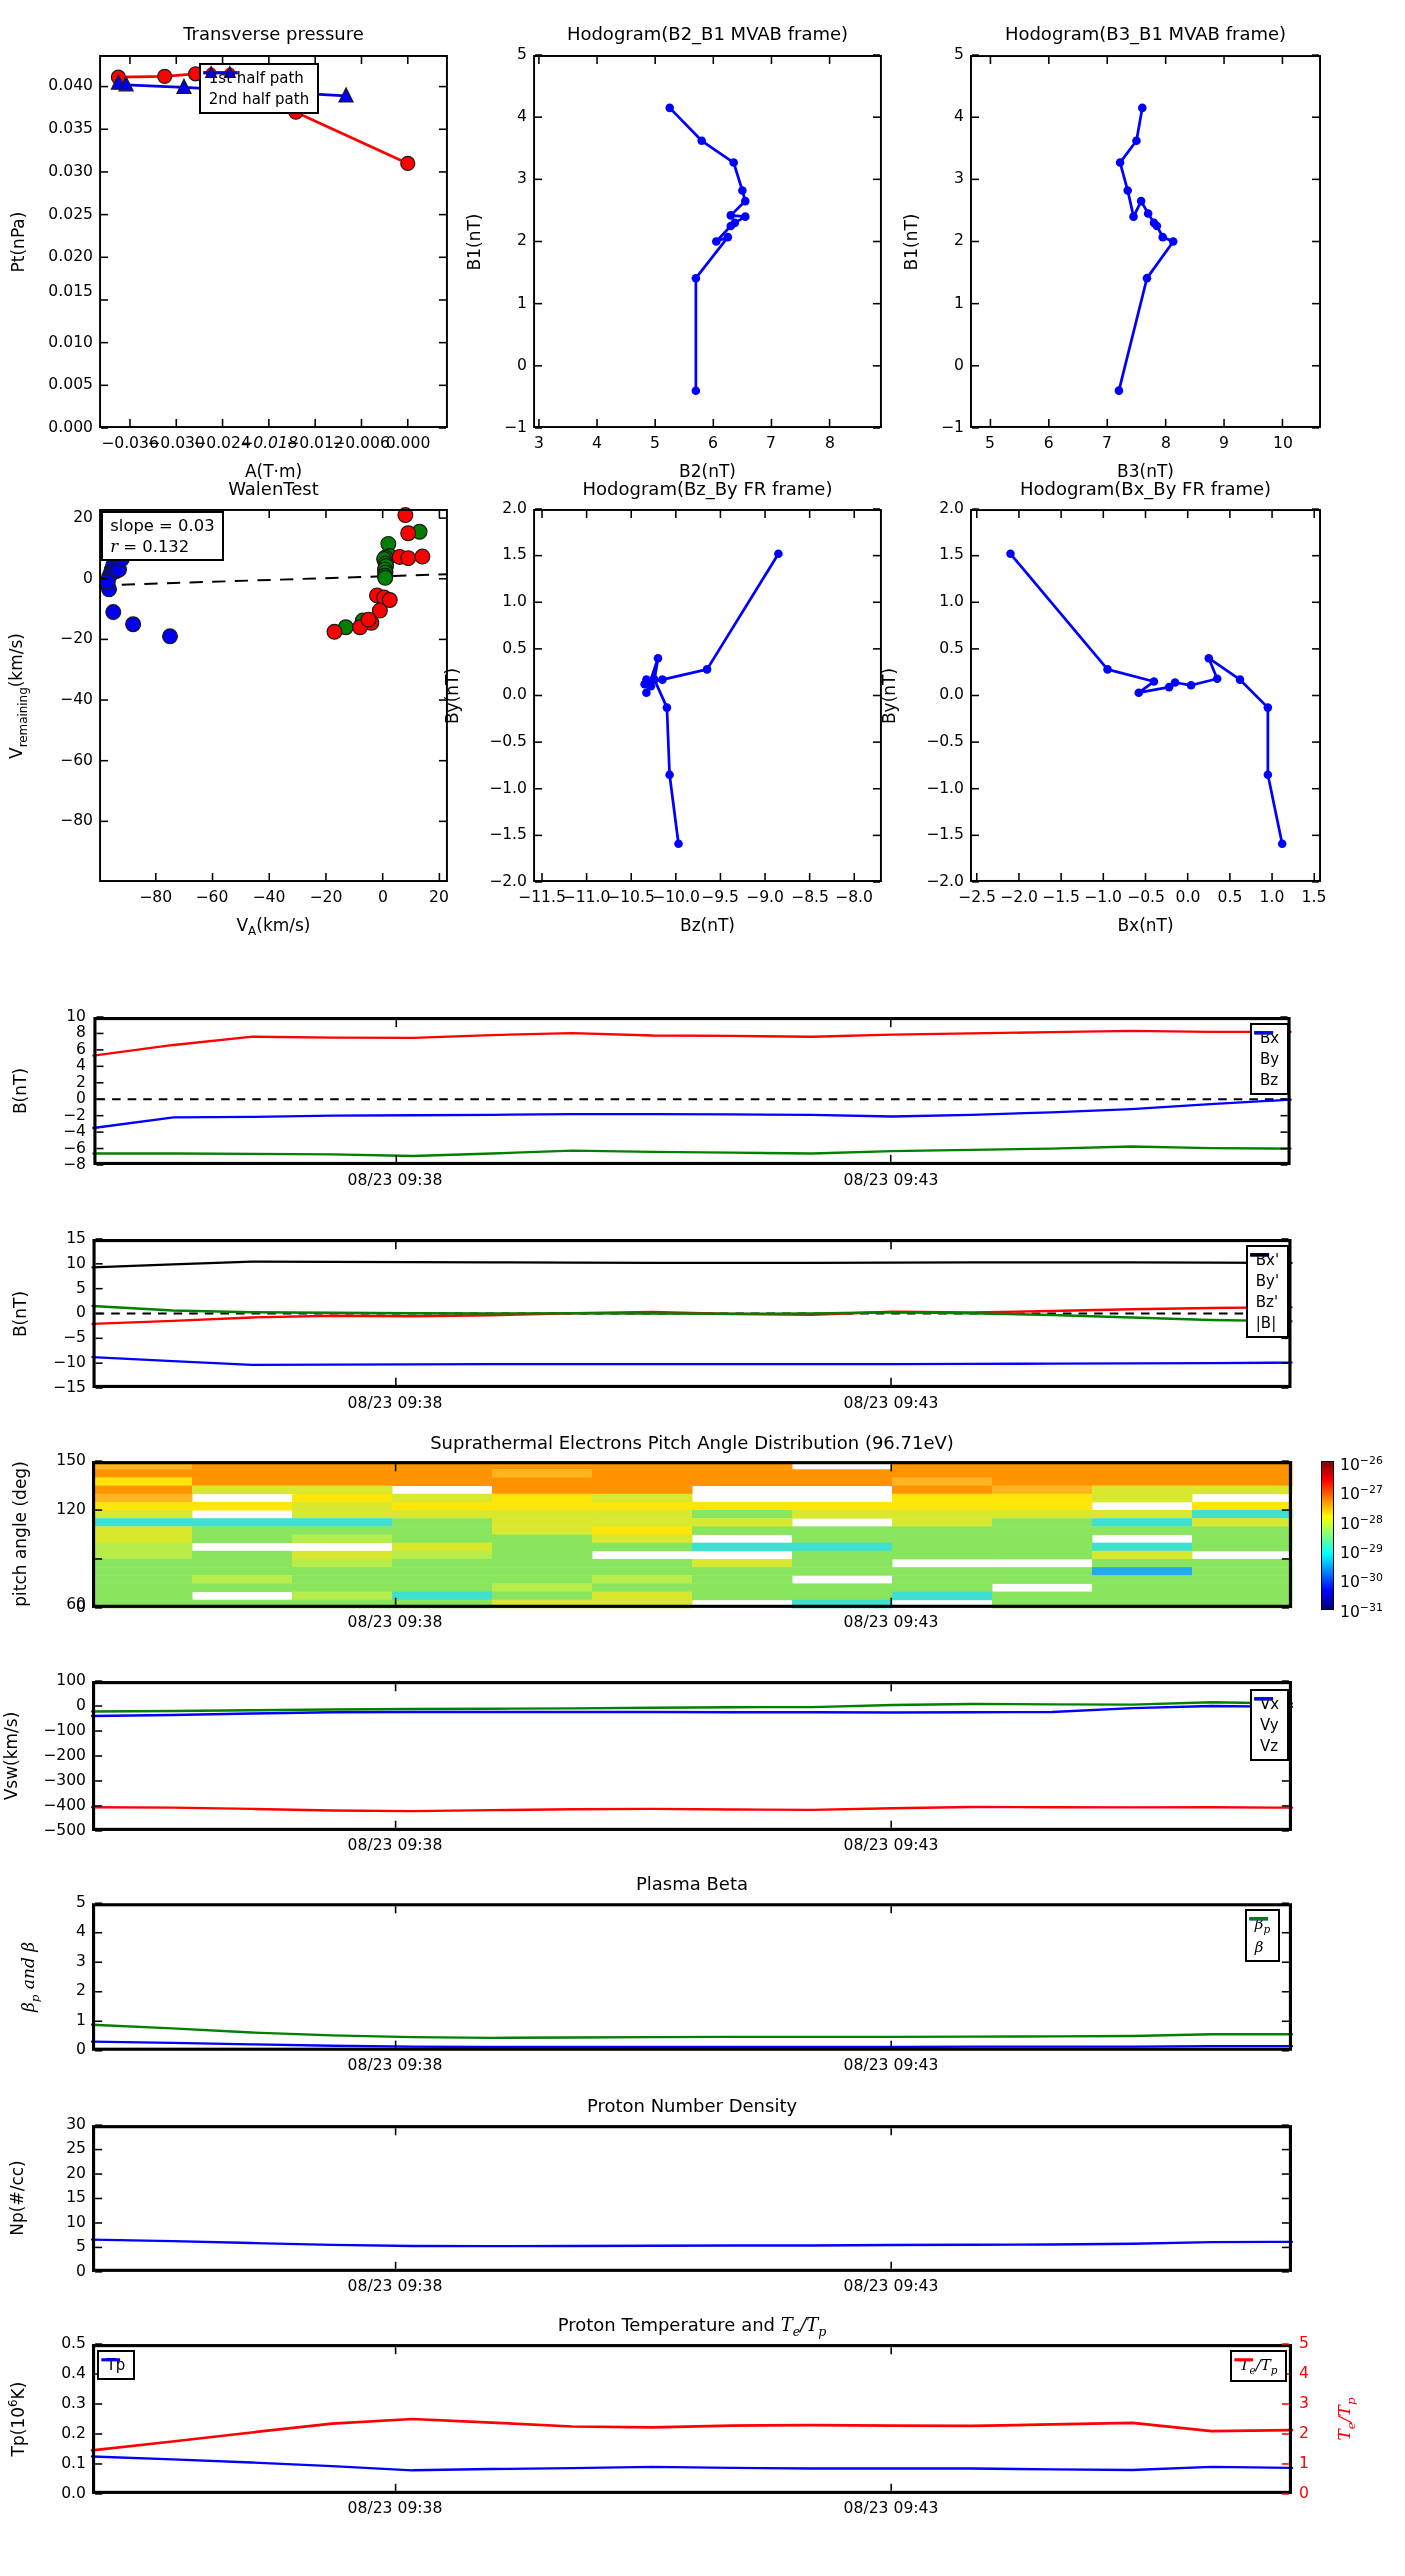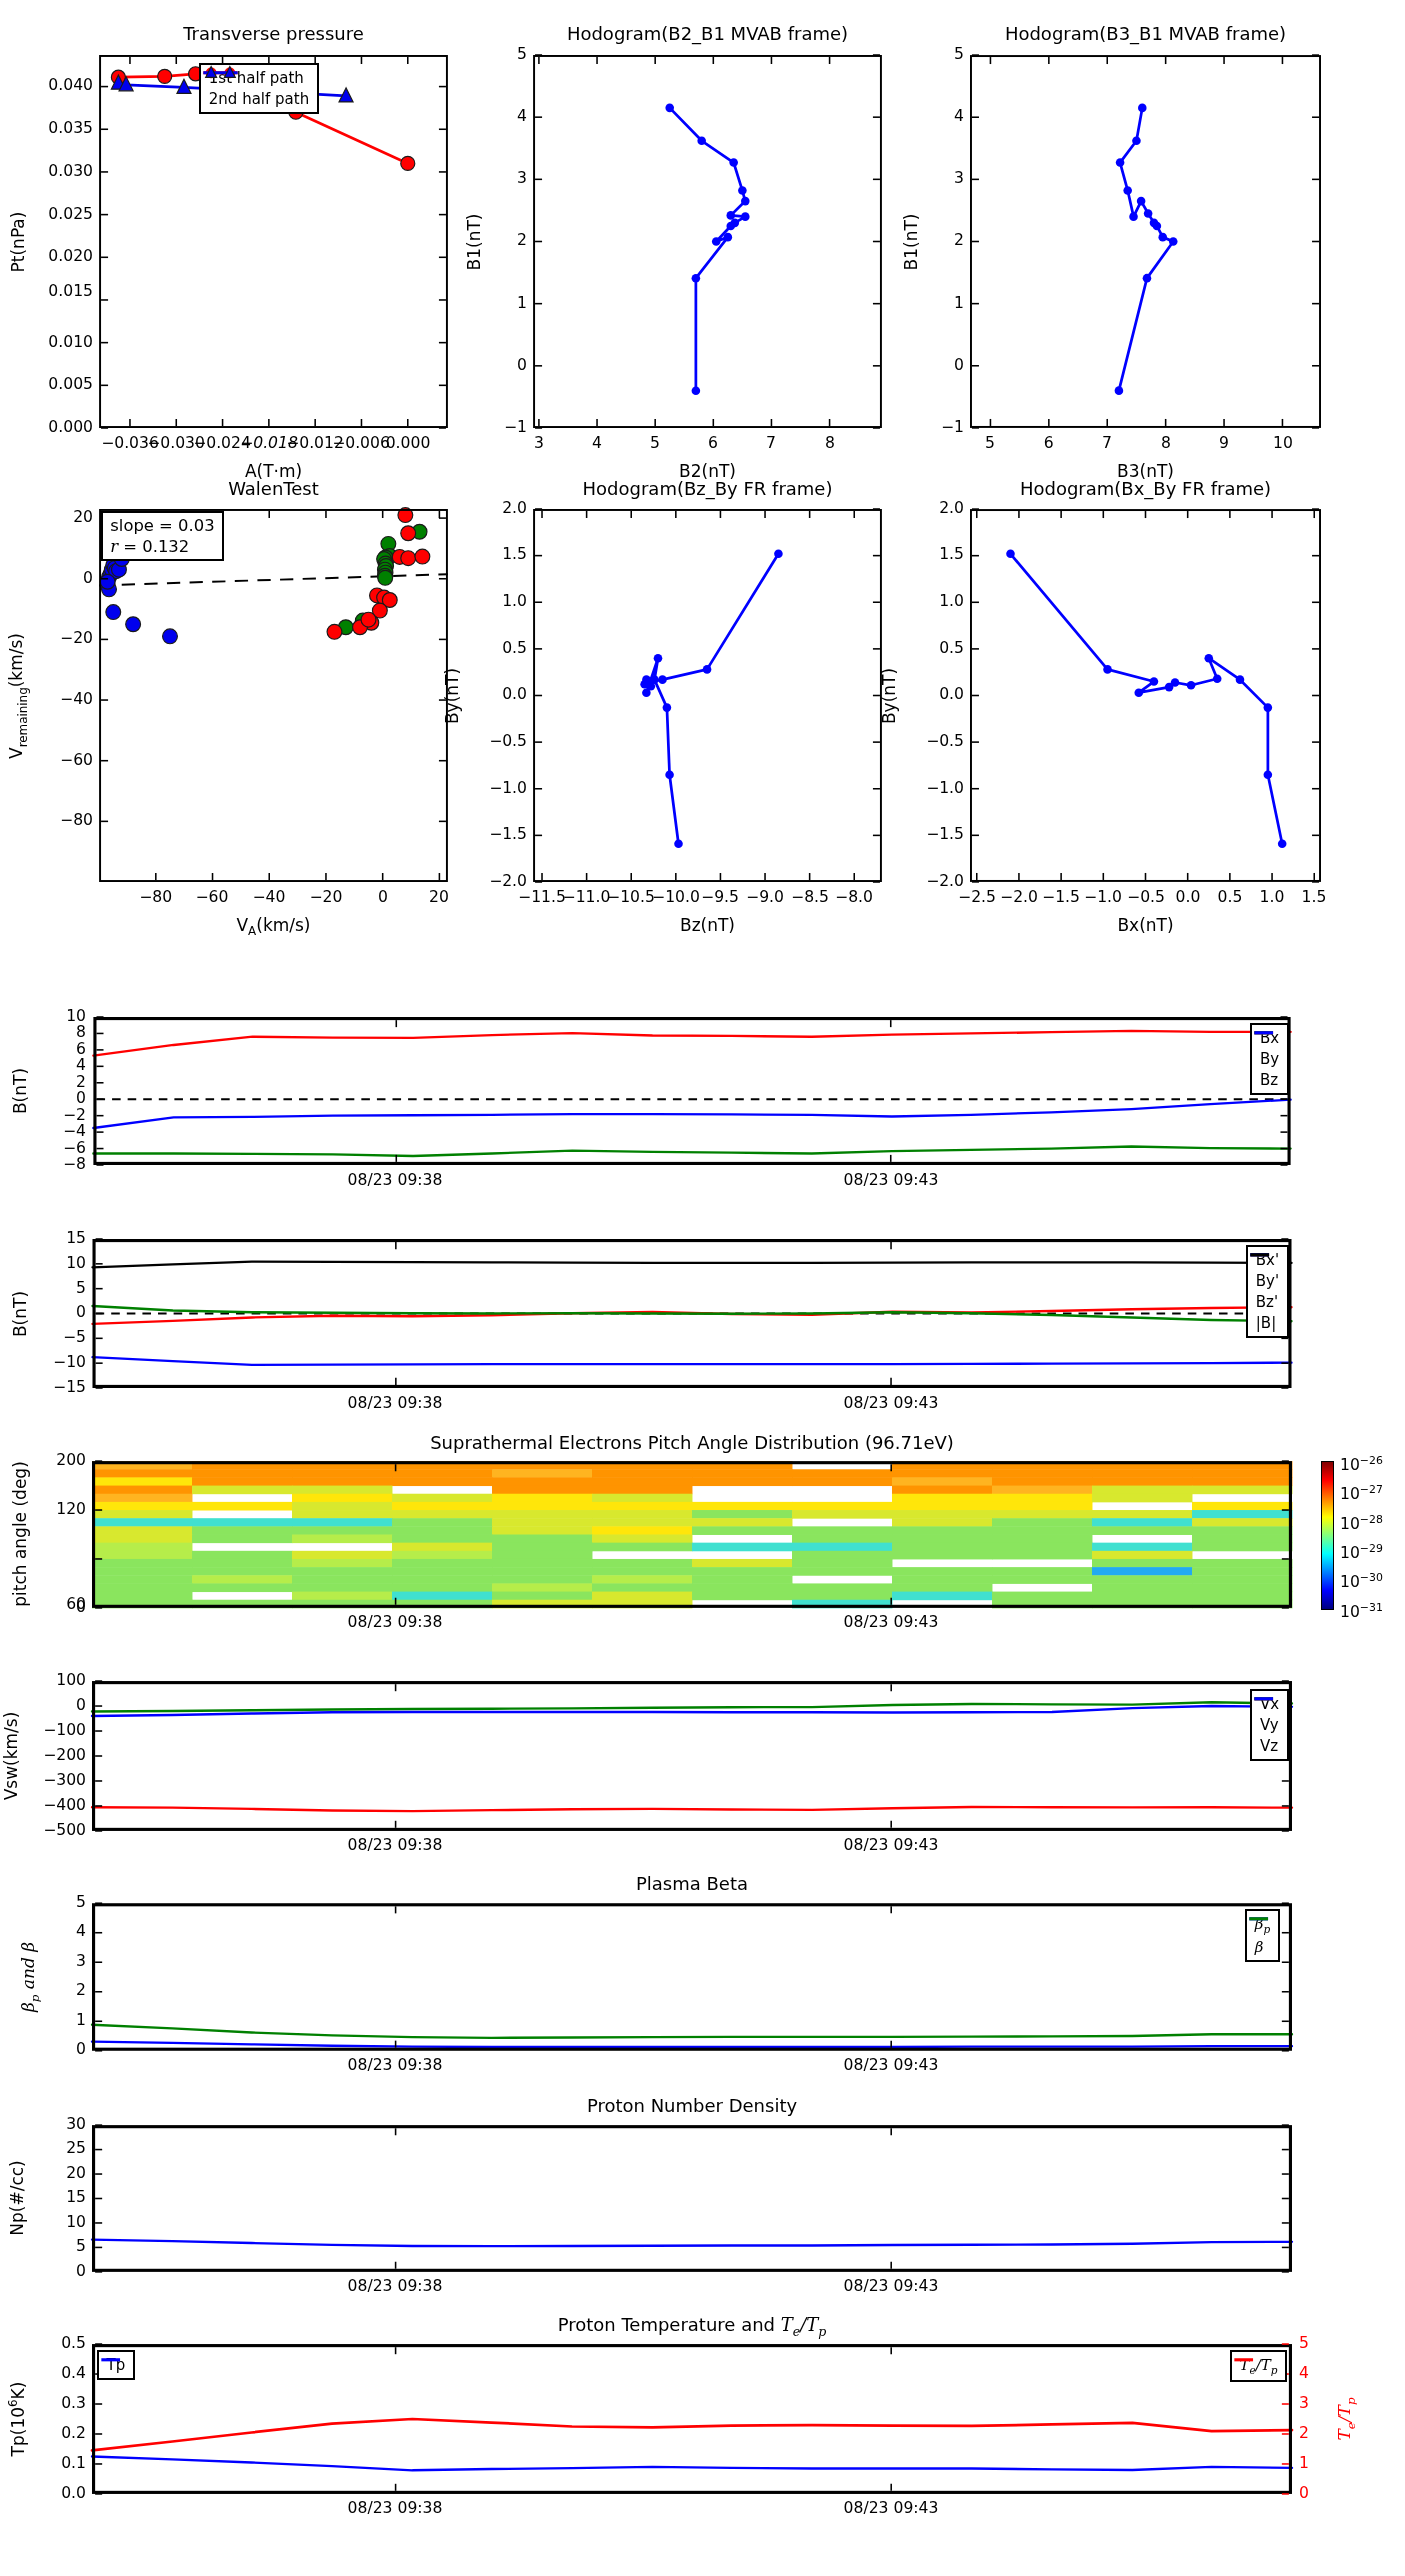--- a/index.html
+++ b/index.html
@@ -822,7 +822,7 @@
       <div class="ticklabel" style="left: -73px; top: 137px; width: 67px; text-align: right;">0</div>
       <div class="ticklabel" style="left: -73px; top: 88px; width: 67px; text-align: right; margin-top: 46px;">60</div>
       <div class="ticklabel" style="left: -73px; top: 39px; width: 67px; text-align: right;">120</div>
-      <div class="ticklabel" style="left: -73px; top: -10px; width: 67px; text-align: right;">200</div>
+      <div class="ticklabel" style="left: -73px; top: -10px; width: 67px; text-align: right;">150</div>
       <div class="alabel rot" style="left: -72px; top: 73px;">pitch angle (deg)</div>
     </div>
   <div class="cbar" style="left:1321px;top:1461px;width:11px;height:147px">

